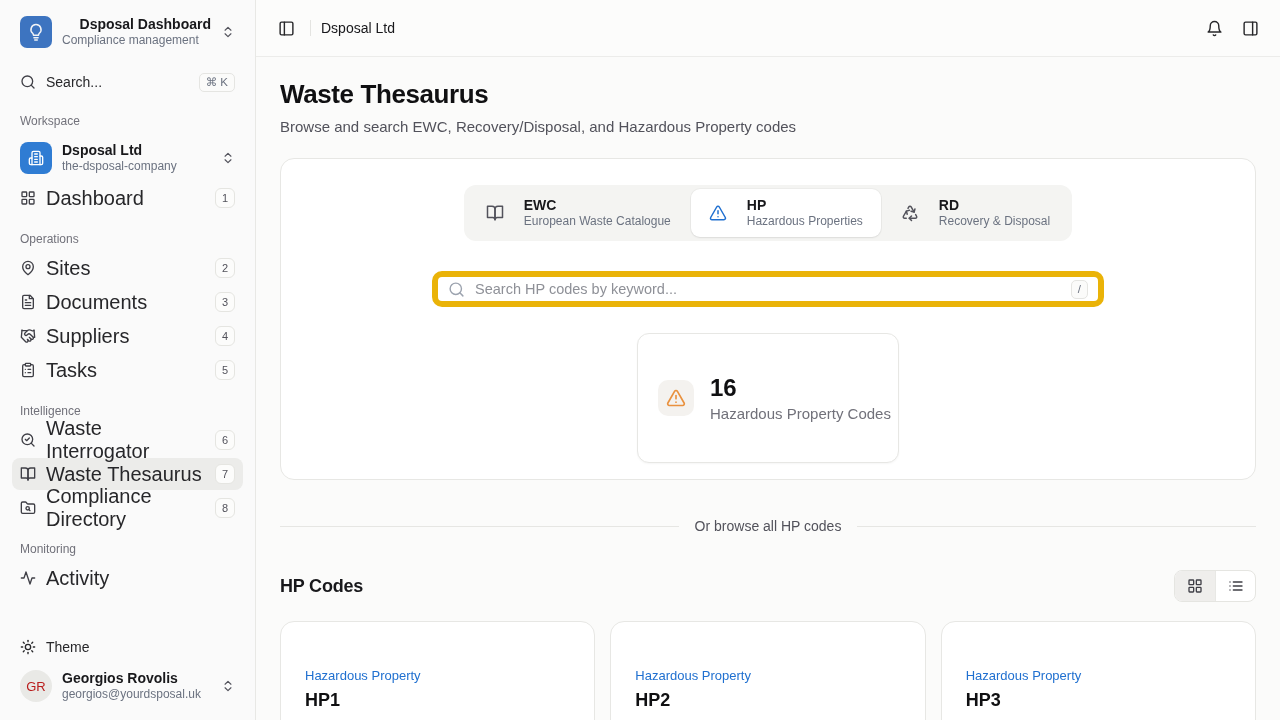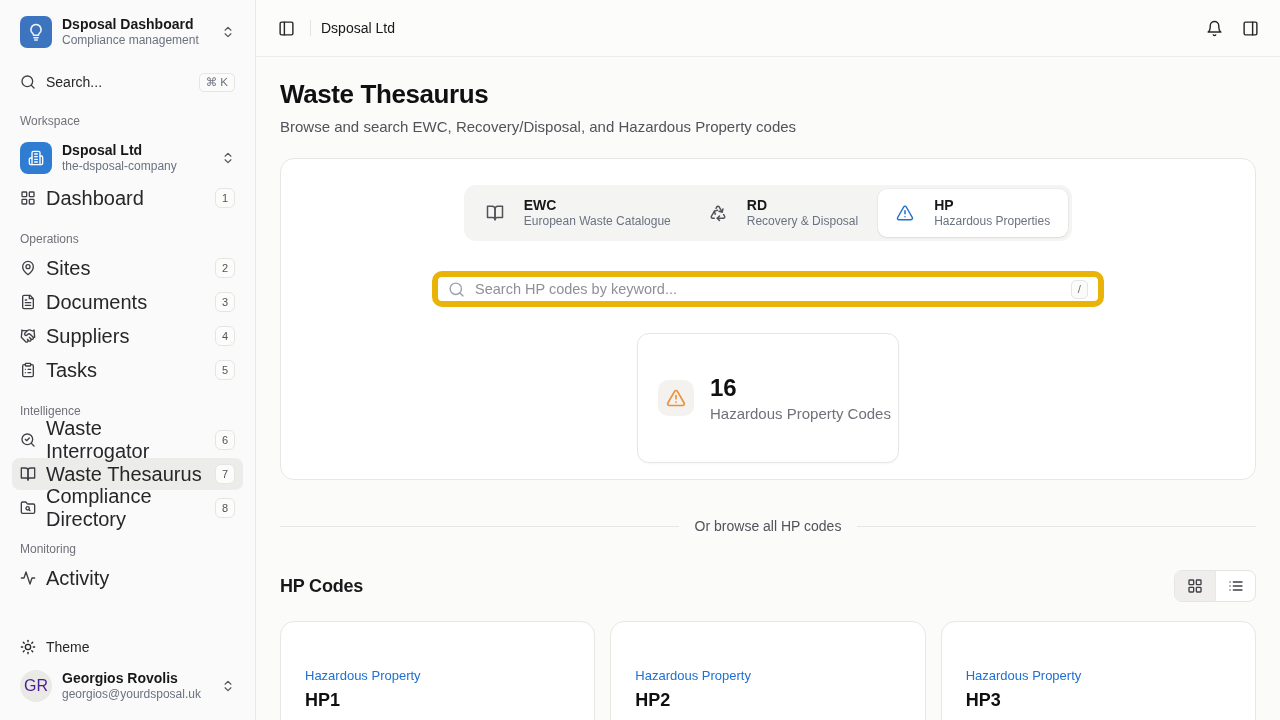--- a/index.html
+++ b/index.html
@@ -14,7 +14,7 @@
   .app-logo { width:32px; height:32px; border-radius:7px; background:#3d74c0; display:flex; align-items:center; justify-content:center; flex:none; }
   .app-logo svg { width:20px; height:20px; stroke:#f1f3f6; fill:none; stroke-width:1.8; stroke-linecap:round; stroke-linejoin:round; }
   .app-titles { flex:1; min-width:0; }
-  .app-name { font-size:14px; font-weight:700; line-height:17px; }
+  .app-name { font-size:14px; font-weight:700; line-height:17px;text-align:right; }
   .app-sub { font-size:12px; color:#6b7280; line-height:15px; }
   .chevud { color:#52525b; }
   .search-row { display:flex; align-items:center; gap:10px; margin:16px 8px 0 8px; height:28px; color:#3f3f46; cursor:pointer; }

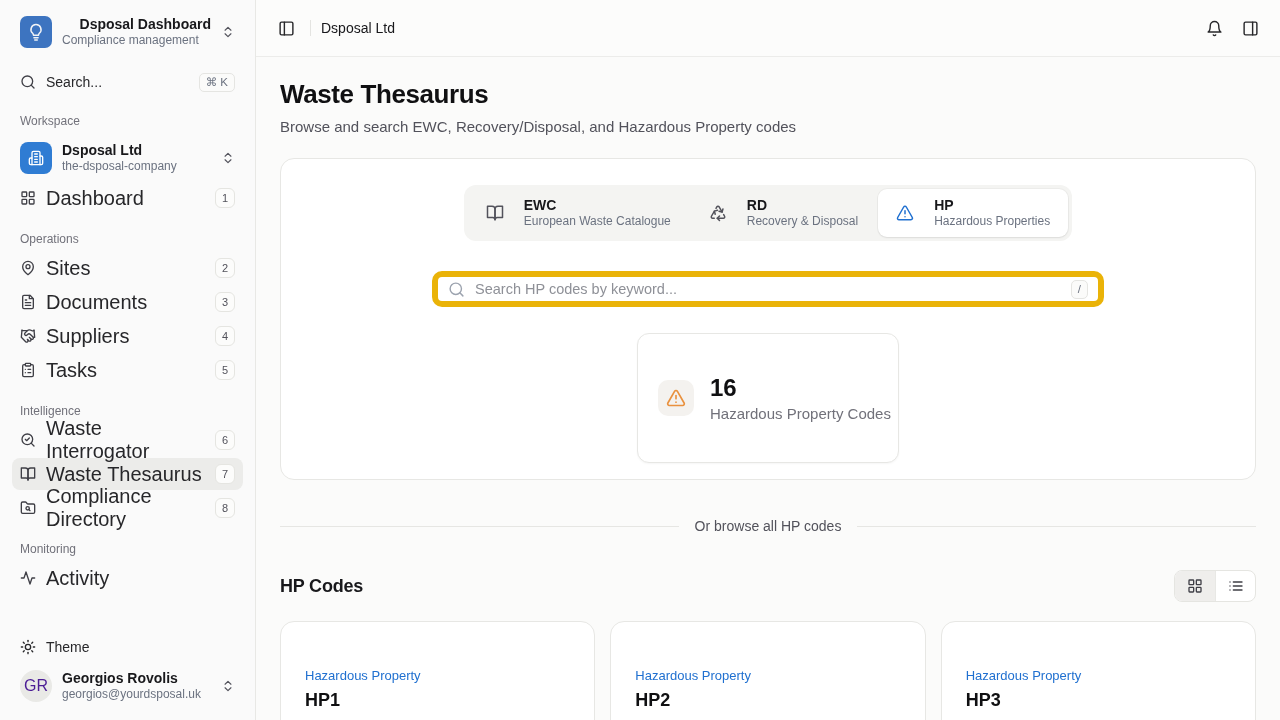--- a/index.html
+++ b/index.html
@@ -343,6 +343,19 @@
             <div class="tab-sub">European Waste Catalogue</div>
           </div>
         </div>
+        <div class="tab active">
+          <span class="tic">
+              <svg class="icon" viewBox="0 0 24 24">
+                <path d="m21.73 18-8-14a2 2 0 0 0-3.48 0l-8 14A2 2 0 0 0 4 21h16a2 2 0 0 0 1.73-3Z"></path>
+                <path d="M12 9v4"></path>
+                <path d="M12 17h.01"></path>
+              </svg>
+            </span>
+          <div>
+            <div class="tab-code">HP</div>
+            <div class="tab-sub">Hazardous Properties</div>
+          </div>
+        </div>
         <div class="tab">
           <span class="tic">
               <svg class="icon" viewBox="0 0 24 24">
@@ -359,19 +372,6 @@
             <div class="tab-sub">Recovery &amp; Disposal</div>
           </div>
         </div>
-        <div class="tab active">
-          <span class="tic">
-              <svg class="icon" viewBox="0 0 24 24">
-                <path d="m21.73 18-8-14a2 2 0 0 0-3.48 0l-8 14A2 2 0 0 0 4 21h16a2 2 0 0 0 1.73-3Z"></path>
-                <path d="M12 9v4"></path>
-                <path d="M12 17h.01"></path>
-              </svg>
-            </span>
-          <div>
-            <div class="tab-code">HP</div>
-            <div class="tab-sub">Hazardous Properties</div>
-          </div>
-        </div>
       </div>
 
       <div class="big-search">

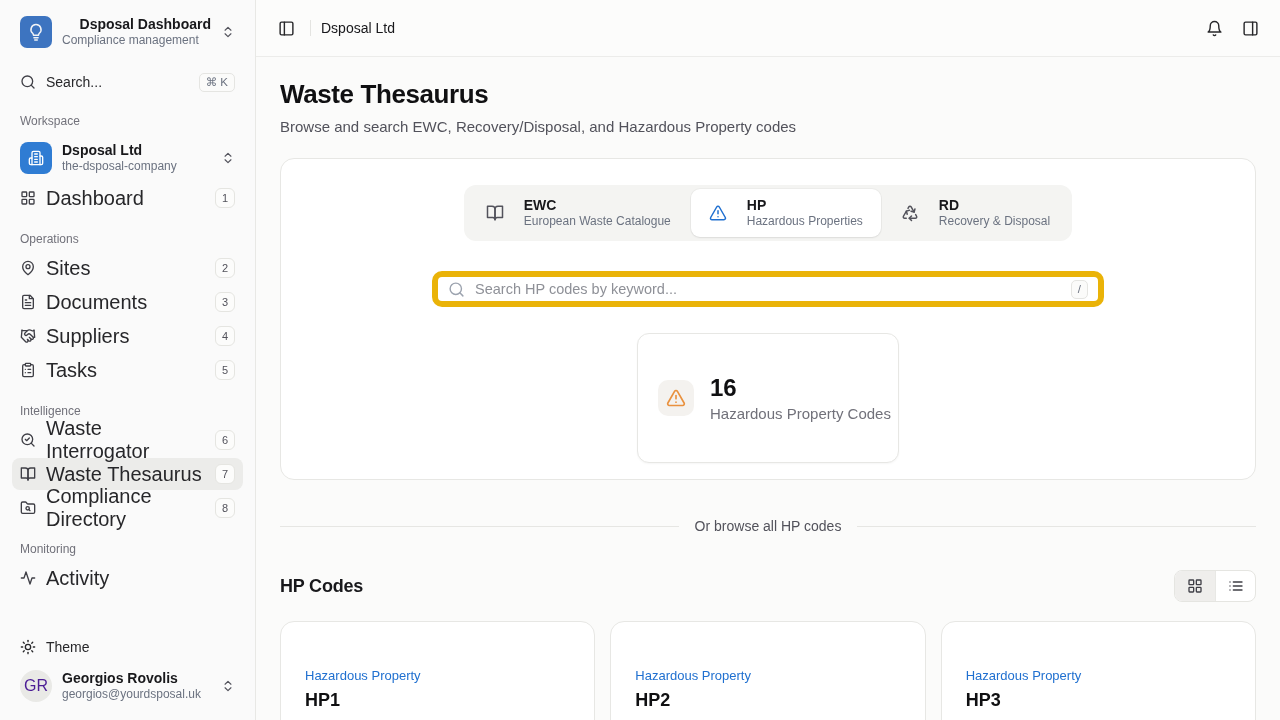--- a/index.html
+++ b/index.html
@@ -37,7 +37,7 @@
   .theme-row { display:flex; align-items:center; gap:10px; height:30px; padding:0 8px; border-radius:8px; color:#27272a; cursor:pointer; }
   .theme-row .nav-label { font-size:14px; }
   .user-row { display:flex; align-items:center; gap:10px; padding:8px; border-radius:8px; cursor:pointer; }
-  .avatar { width:32px; height:32px; border-radius:50%; background:#e9e9e6; color:#4c1d95; font-size:16px; font-weight:500; display:flex; align-items:center; justify-content:center; flex:none; }
+  .avatar { width:32px; height:32px; border-radius:50%; background:#e9e9e6; color:#b91c1c; font-size:13px; font-weight:500; display:flex; align-items:center; justify-content:center; flex:none; }
   .user-name { font-size:14px; font-weight:700; line-height:17px; }
   .user-email { font-size:12px; color:#6b7280; line-height:15px; }
   .user-row .grow { flex:1; min-width:0; }

